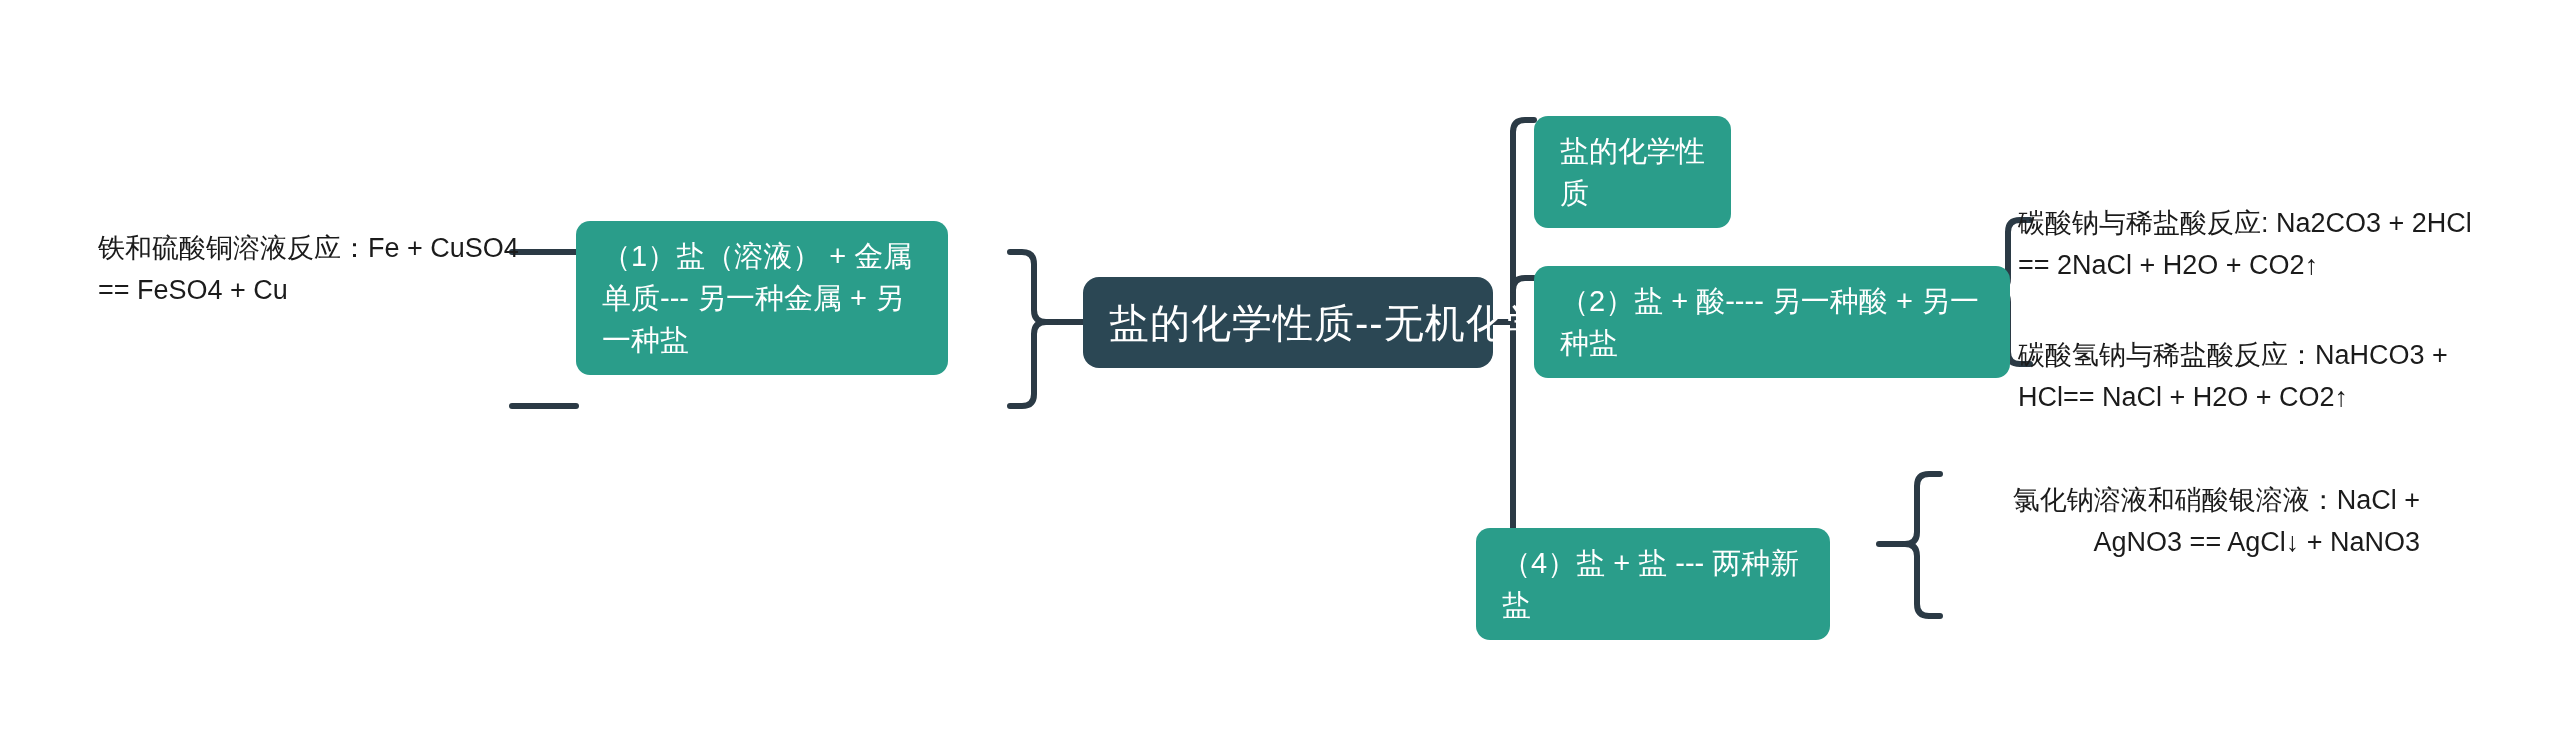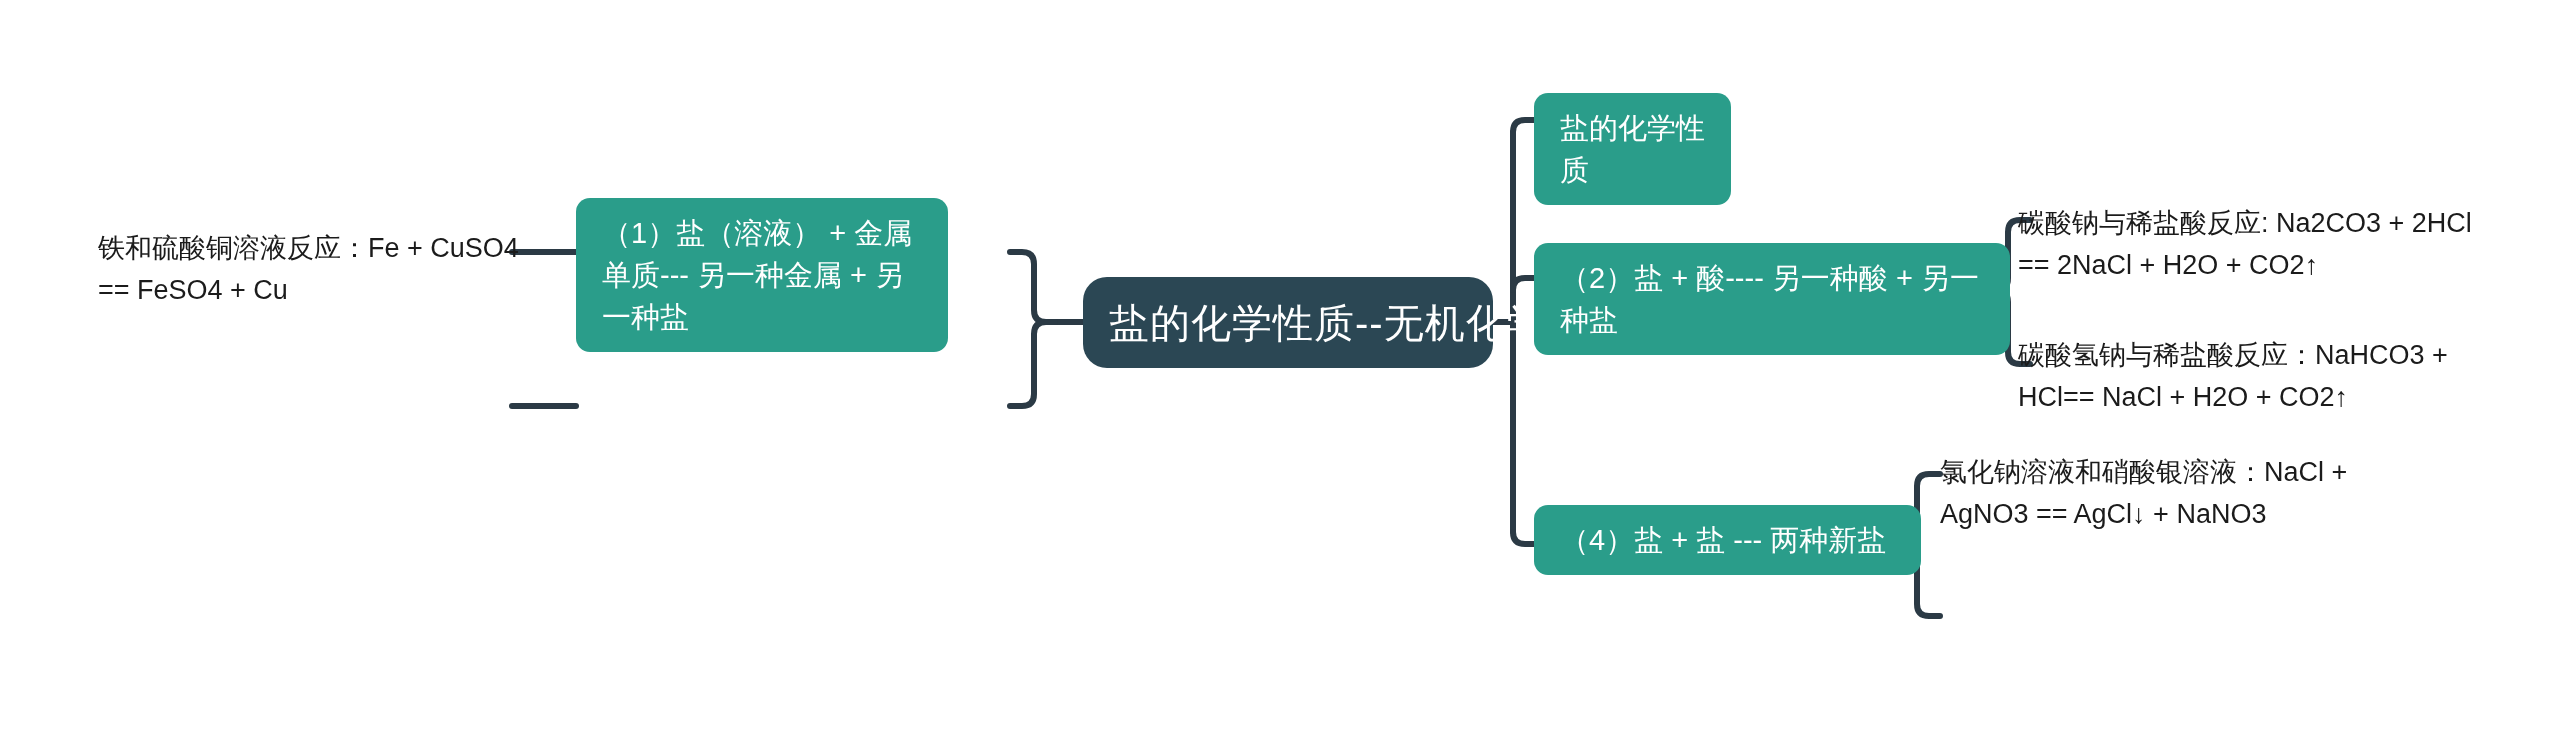--- a/index.html
+++ b/index.html
@@ -32,7 +32,7 @@
     color: #ffffff;
     line-height: 1.45;
   }
-  .node.teal { background: #2a9d8a; }
+  .node.teal { background: #2a9d8a; margin-top: 23px; }
   .node.root {
     background: #2b4754;
     border-radius: 24px;

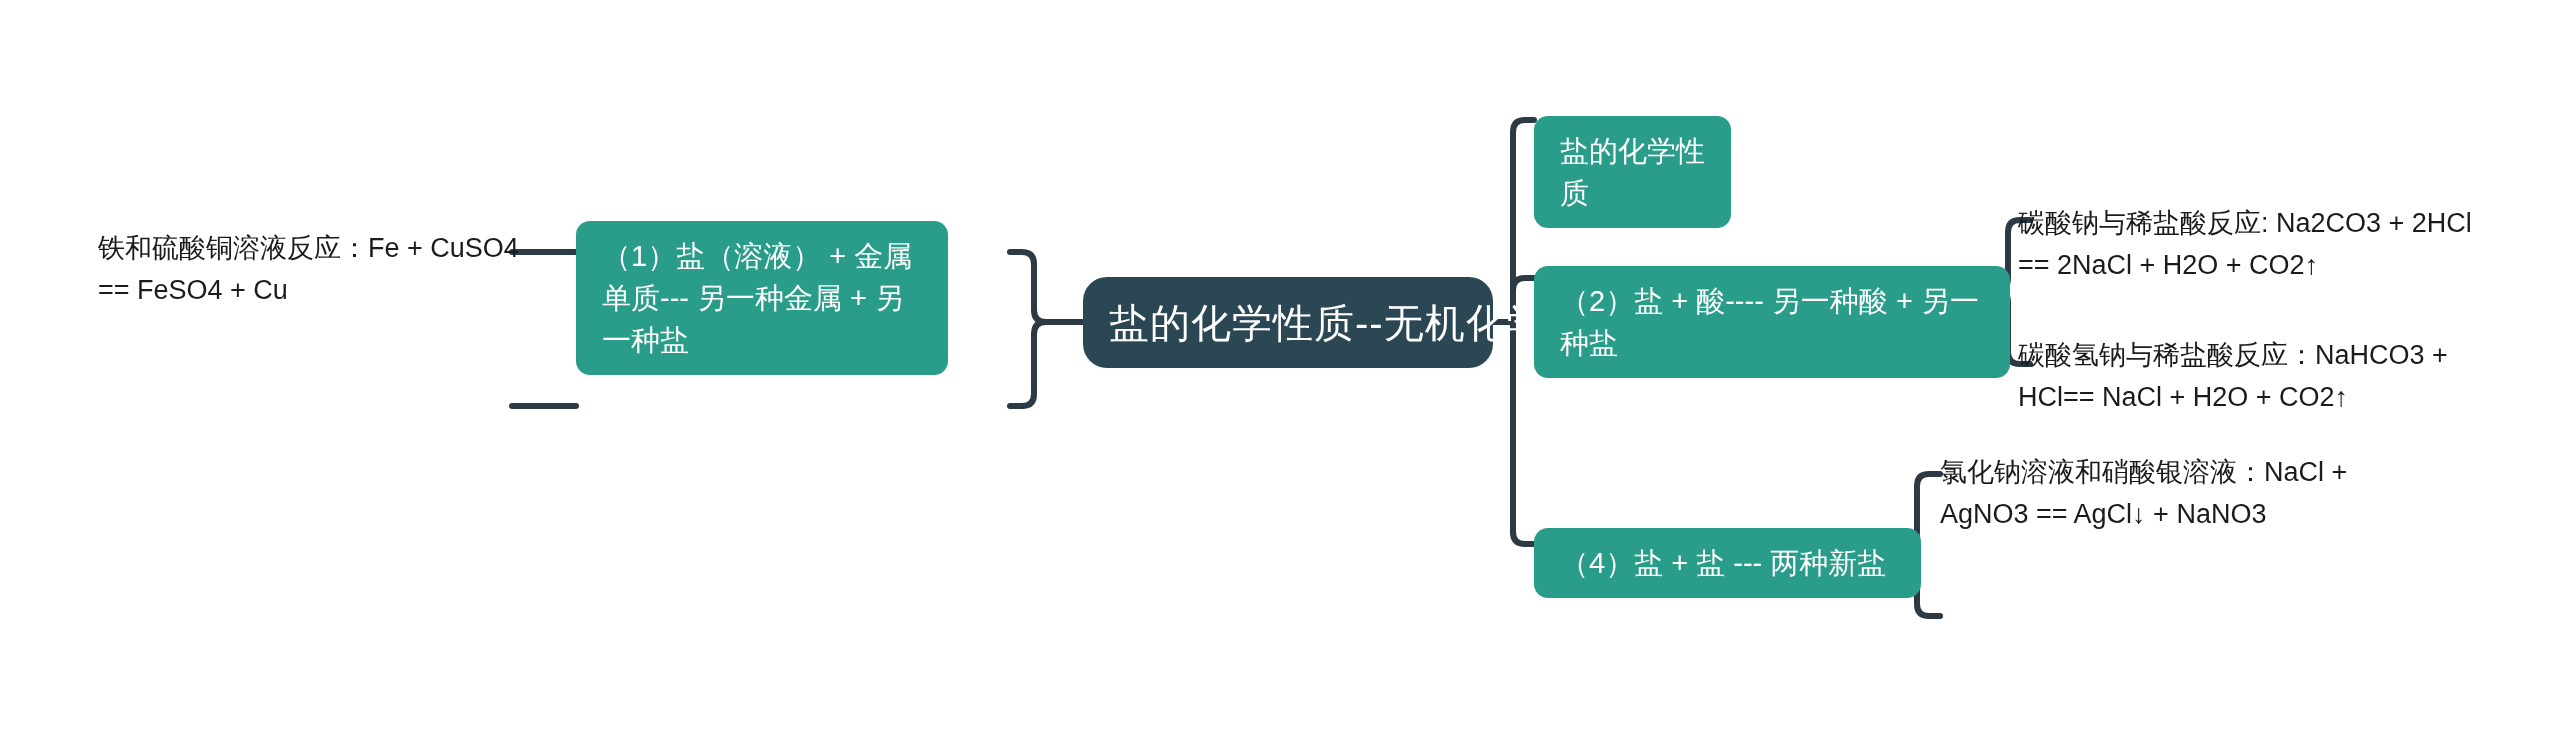--- a/index.html
+++ b/index.html
@@ -35,7 +35,7 @@
   .node.teal { background: #2a9d8a; margin-top: 23px; }
   .node.root {
     background: #2b4754;
-    border-radius: 24px;
+    border-radius: 16px;
     justify-content: center;
     text-align: center;
   }

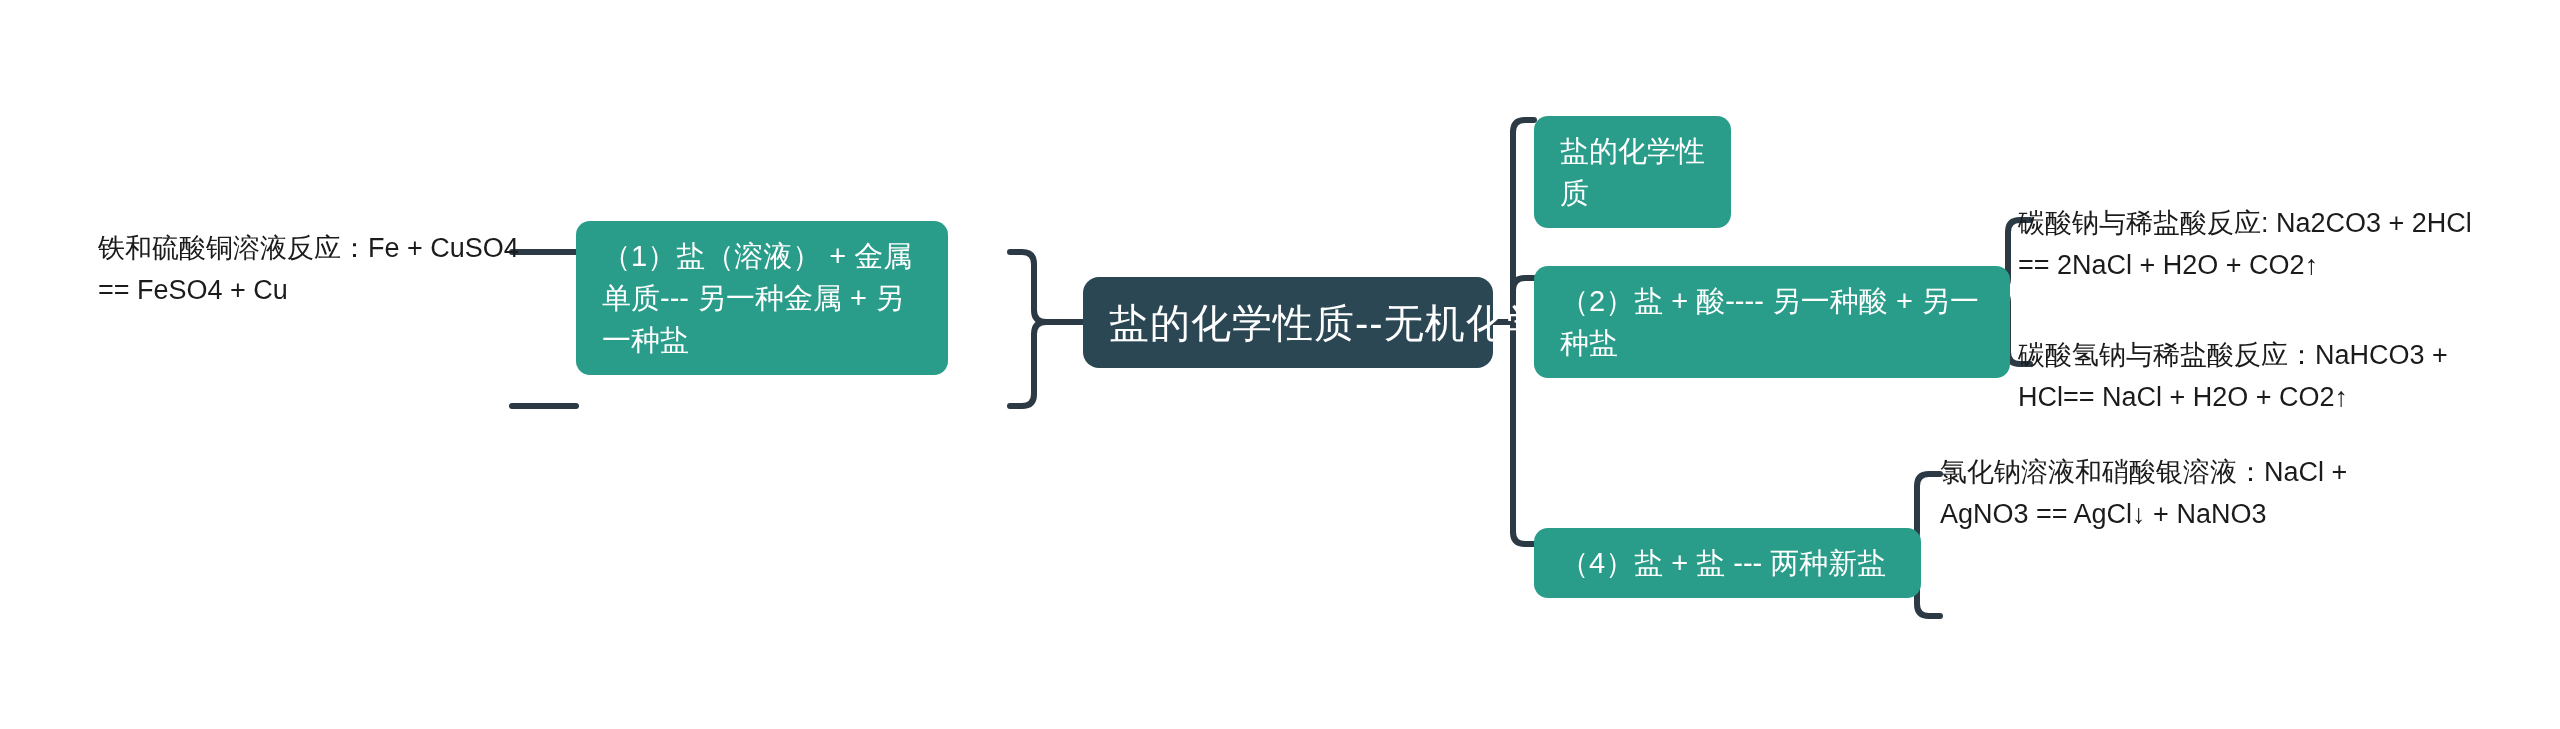--- a/index.html
+++ b/index.html
@@ -61,7 +61,7 @@
   .l2 { left: 98px; top: 374px; width: 444px; }
   .r1 { left: 2018px; top: 203px; width: 470px; }
   .r2 { left: 2018px; top: 335px; width: 470px; }
-  .r3 { left: 1940px; top: 452px; width: 480px; }
+  .r3 { left: 1940px; top: 480px; width: 480px; text-align: right; }
   .r4 { left: 1940px; top: 572px; width: 480px; }
 </style>
 </head>

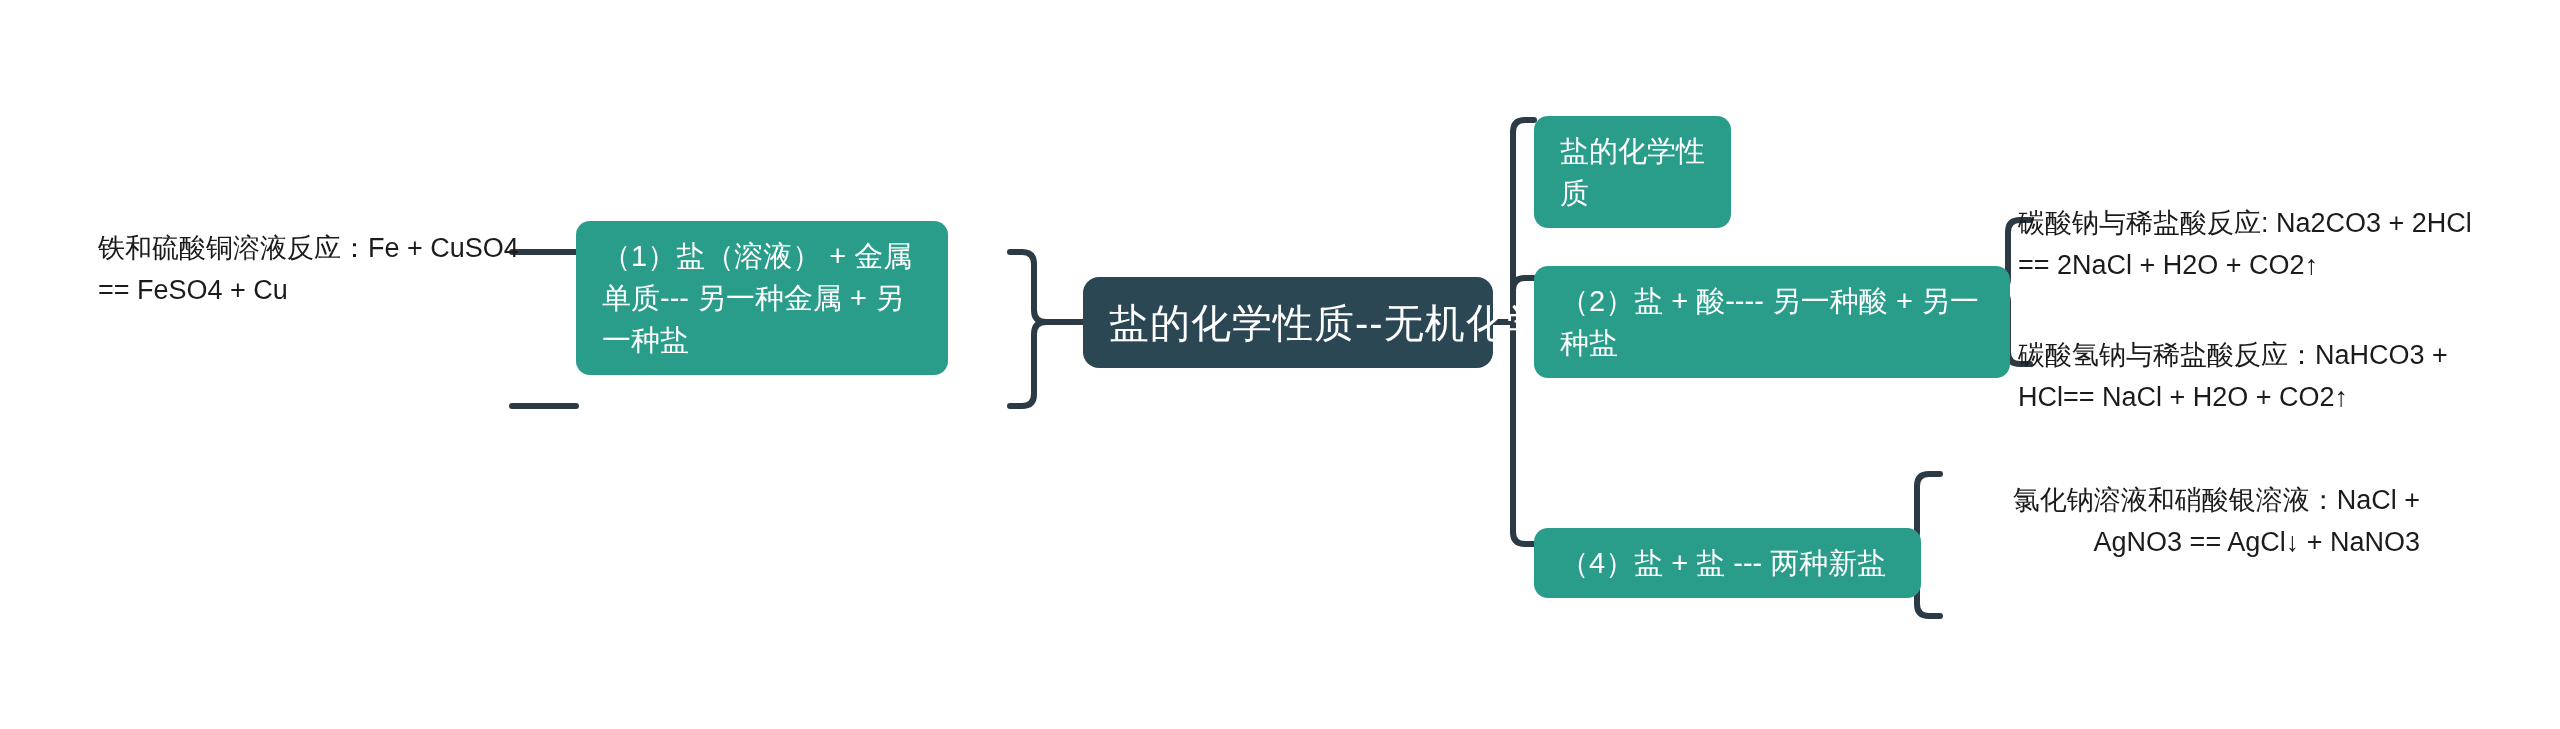--- a/index.html
+++ b/index.html
@@ -56,7 +56,7 @@
   .root-node { left: 1083px; top: 277px; width: 410px; height: 91px; }
   .n0 { left: 1534px; top: 93px; width: 197px; font-size: 29px; }
   .n2 { left: 1534px; top: 243px; width: 476px; font-size: 29px; }
-  .n4 { left: 1534px; top: 505px; width: 387px; font-size: 29px; }
+  .n4 { left: 1476px; top: 505px; width: 354px; font-size: 29px; }
   .l1 { left: 98px; top: 228px; width: 444px; }
   .l2 { left: 98px; top: 374px; width: 444px; }
   .r1 { left: 2018px; top: 203px; width: 470px; }

